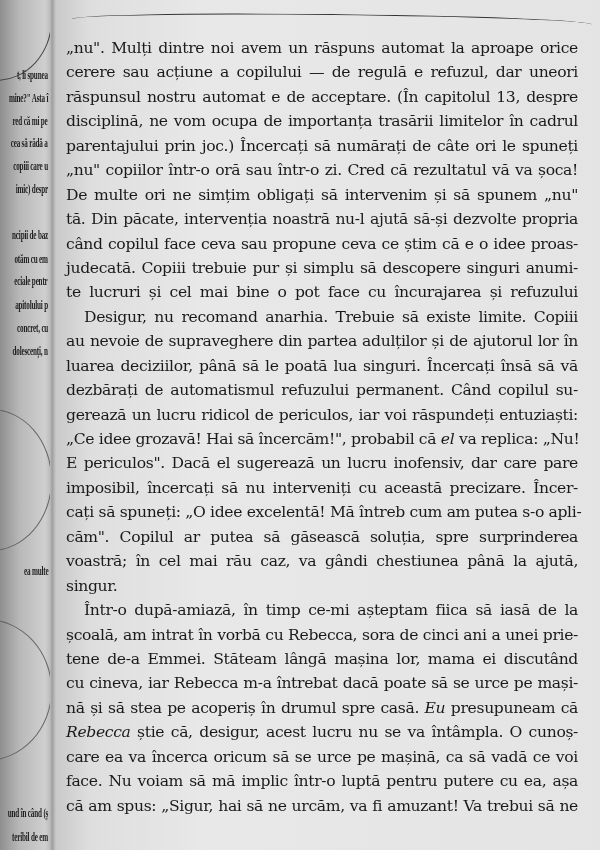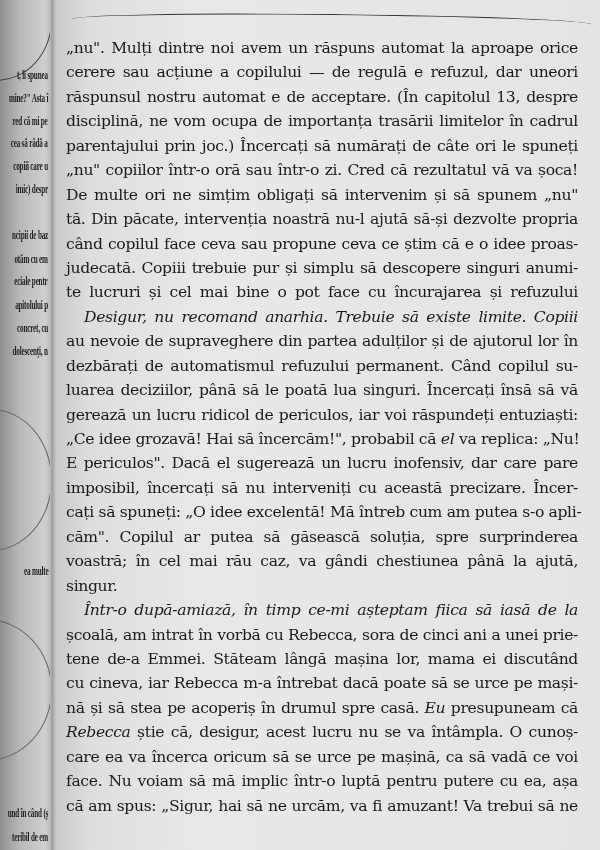--- a/index.html
+++ b/index.html
@@ -32,7 +32,7 @@
   }
   .line { display:block; white-space:nowrap; text-align:justify; text-align-last:justify; height:24.45px; }
   .line.last { text-align-last:left; }
-  .line.indent { padding-left:18px;font-style:italic; }
+  .line.indent { padding-left:18px; }
   em { font-style:italic; }
 </style>
 </head>

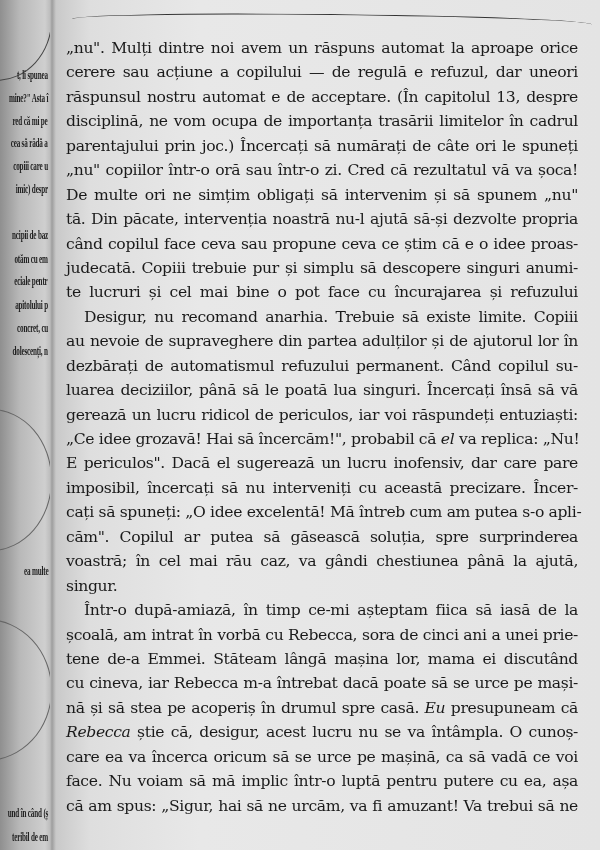--- a/index.html
+++ b/index.html
@@ -78,8 +78,8 @@
     <span class="line">te lucruri și cel mai bine o pot face cu încurajarea și refuzului</span>
     <span class="line indent">Desigur, nu recomand anarhia. Trebuie să existe limite. Copiii</span>
     <span class="line">au nevoie de supraveghere din partea adulților și de ajutorul lor în</span>
+    <span class="line">luarea deciziilor, până să le poată lua singuri. Încercați însă să vă</span>
     <span class="line">dezbărați de automatismul refuzului permanent. Când copilul su-</span>
-    <span class="line">luarea deciziilor, până să le poată lua singuri. Încercați însă să vă</span>
     <span class="line">gerează un lucru ridicol de periculos, iar voi răspundeți entuziaști:</span>
     <span class="line"><span>„Ce idee grozavă! Hai să încercăm!", probabil că </span><em>el</em><span> va replica: „Nu!</span></span>
     <span class="line">E periculos". Dacă el sugerează un lucru inofensiv, dar care pare</span>

